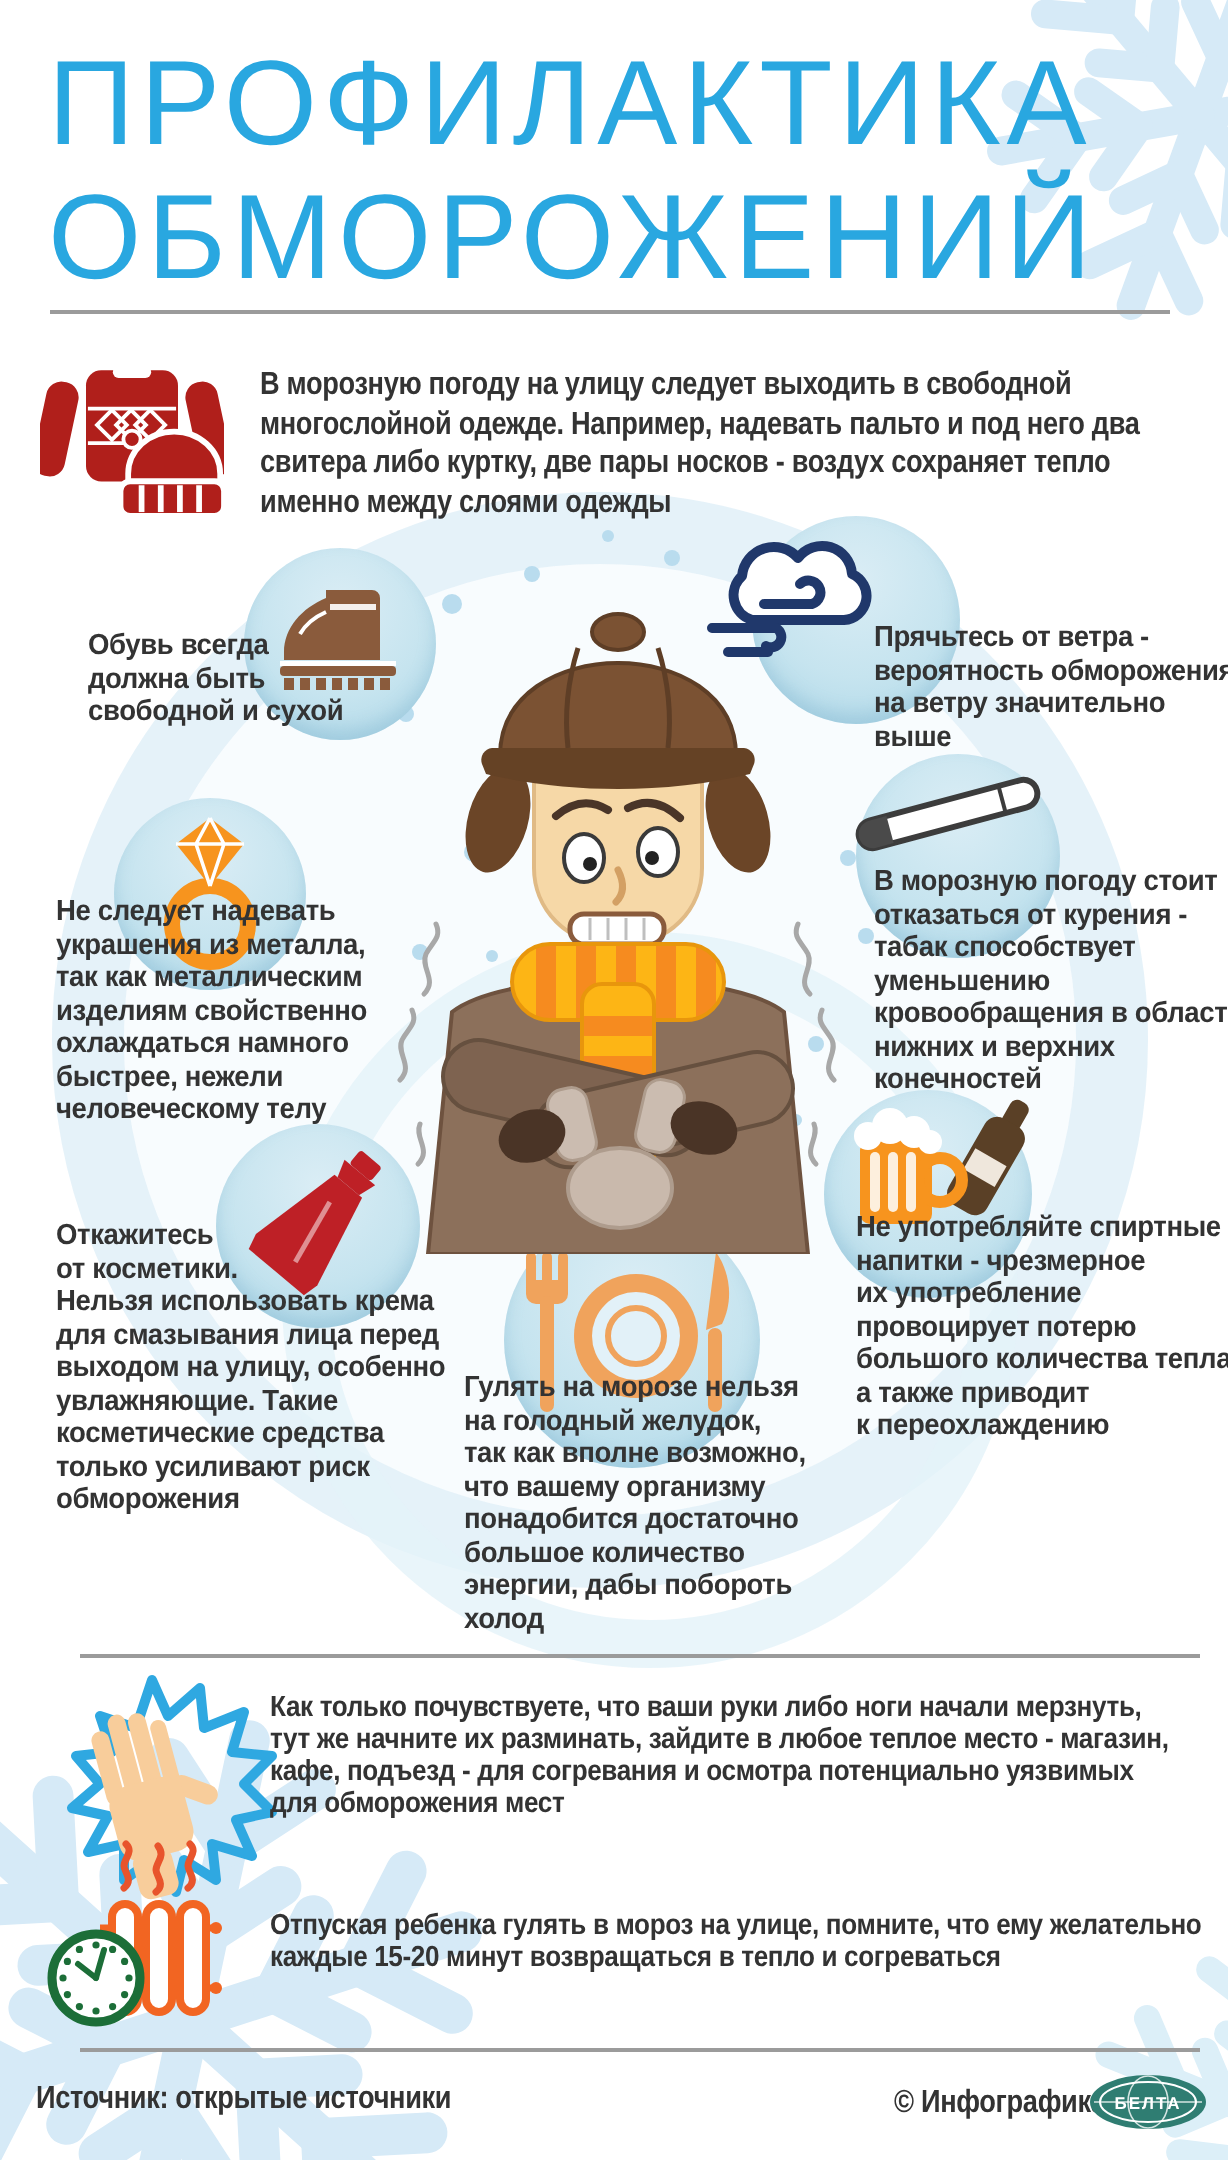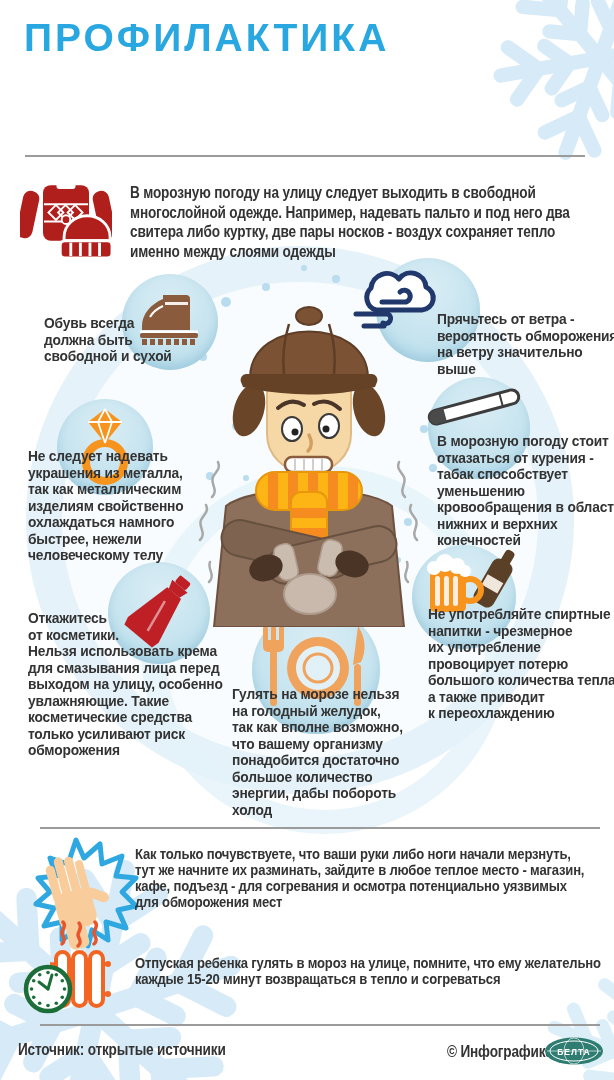--- a/index.html
+++ b/index.html
@@ -6,7 +6,7 @@
   .page{position:relative;width:614px;height:1080px;background:#ffffff;overflow:hidden;
         font-family:"Liberation Sans",sans-serif;margin:0 auto}
   .bg{position:absolute;left:0;top:0;z-index:0}
-  .title{position:absolute;left:24px;top:4px;color:#29A7E0;font-weight:bold;font-size:39px;
+  .title{position:absolute;left:24px;top:18px;color:#29A7E0;font-weight:normal;font-size:60px;
          line-height:67px;letter-spacing:3px;z-index:6}
   .tl{display:block}
   .divider{position:absolute;height:2px;background:#9B9B9B;z-index:1}

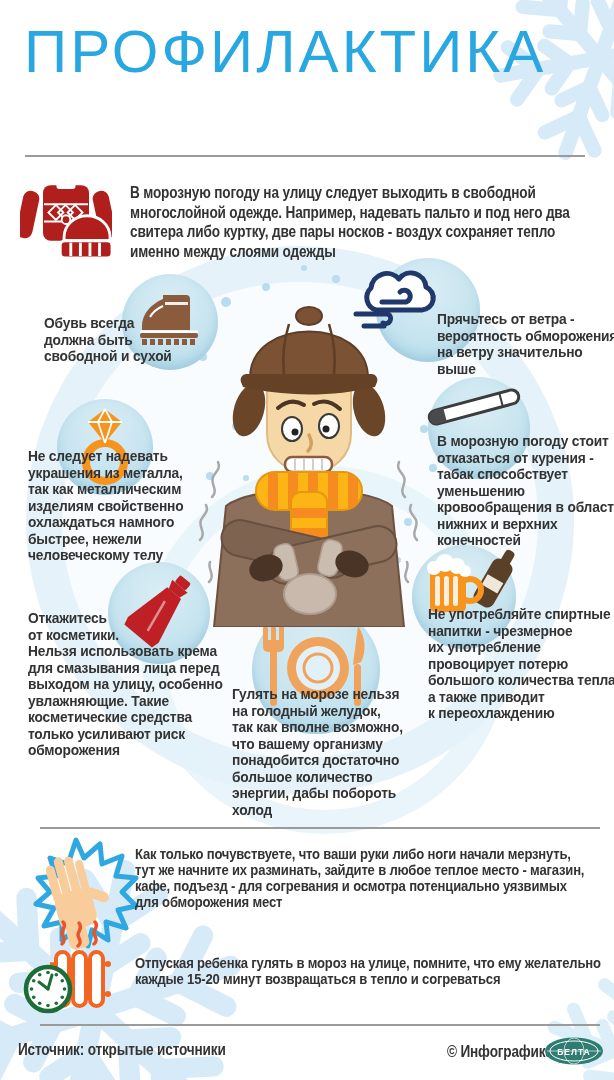--- a/index.html
+++ b/index.html
@@ -74,6 +74,7 @@
 
   <div class="title">
     <span class="tl">ПРОФИЛАКТИКА</span>
+    <span class="tl">ОБМОРОЖЕНИЙ</span>
   </div>
   <div class="divider" style="left:25px;top:155px;width:560px"></div>
 

